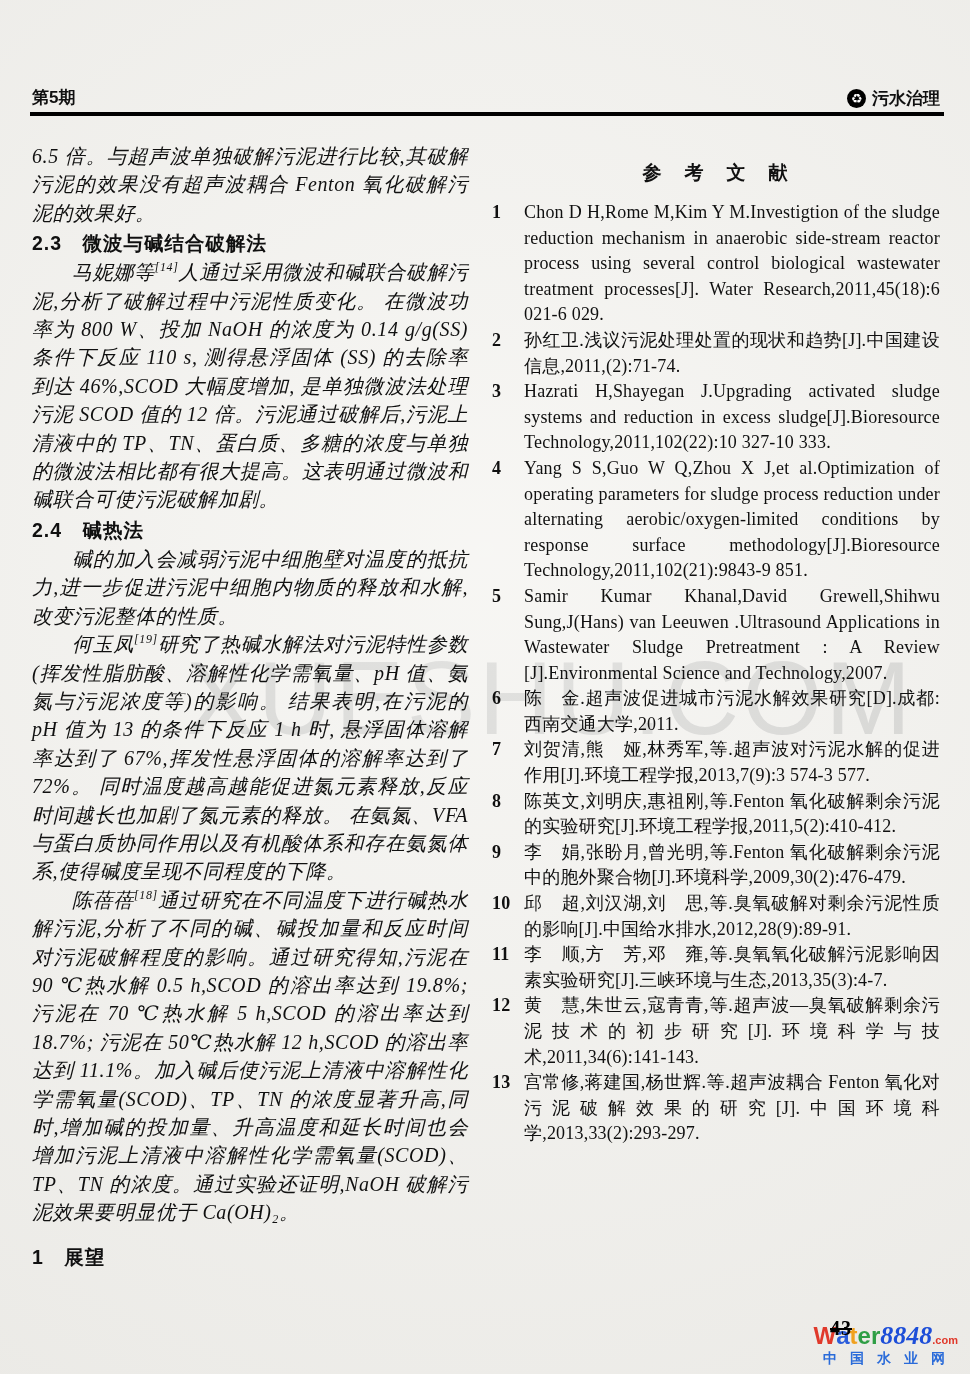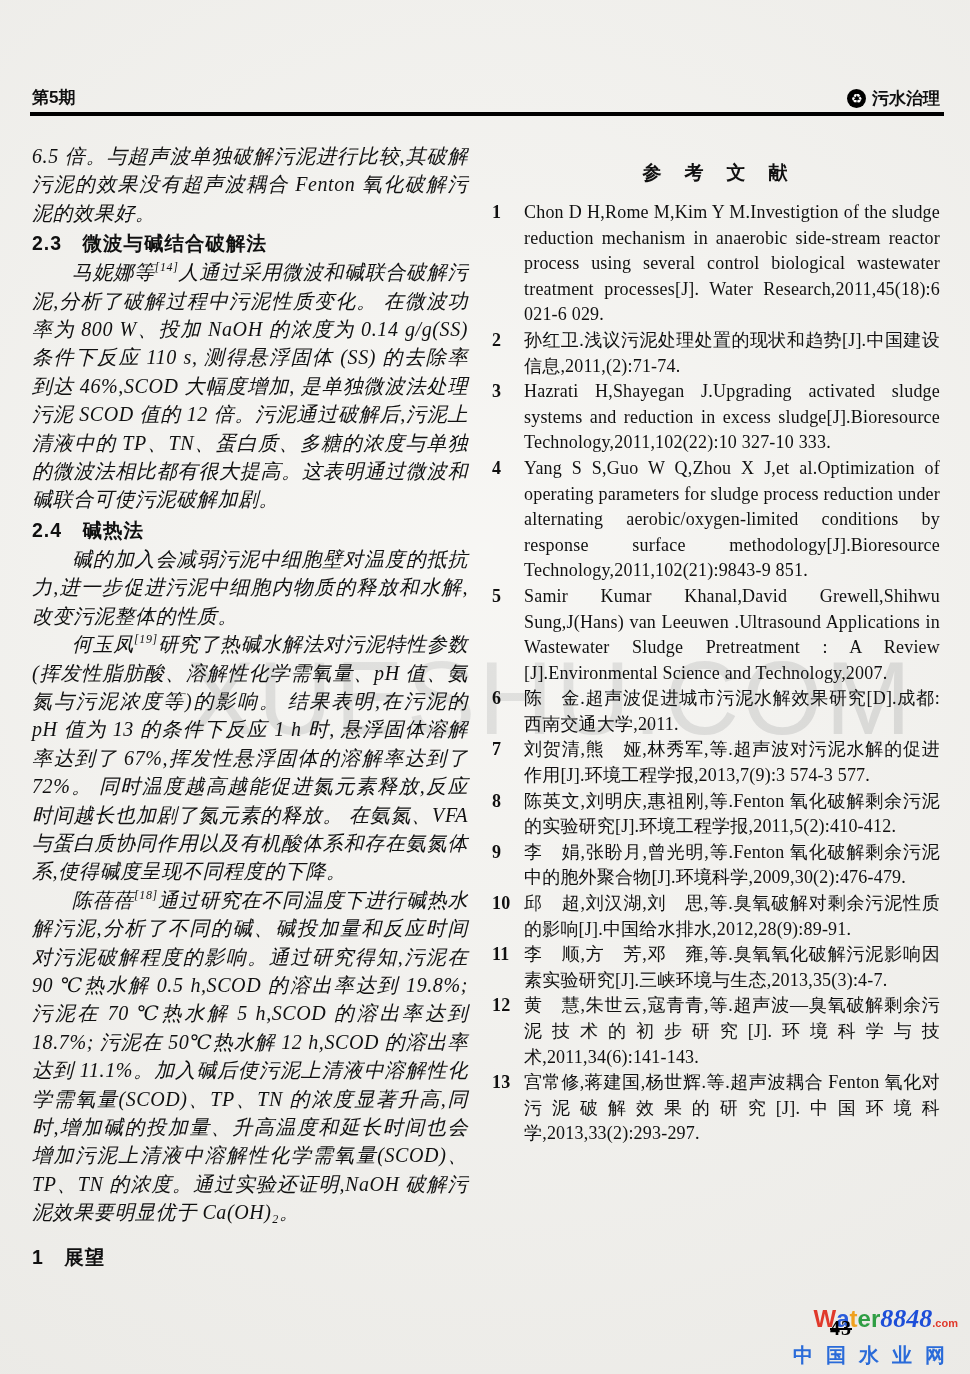--- a/index.html
+++ b/index.html
@@ -76,7 +76,7 @@
   }
   .logo-com{font-size:11px;color:#e0392b;font-weight:bold;vertical-align:baseline;}
   .logo-line2{
-    margin-top:13px;color:#2a6bd9;font-size:20px;font-weight:bold;
+    margin-top:2px;color:#2a6bd9;font-size:14px;font-weight:bold;
     letter-spacing:13px;white-space:nowrap;
   }
   .page-number{

